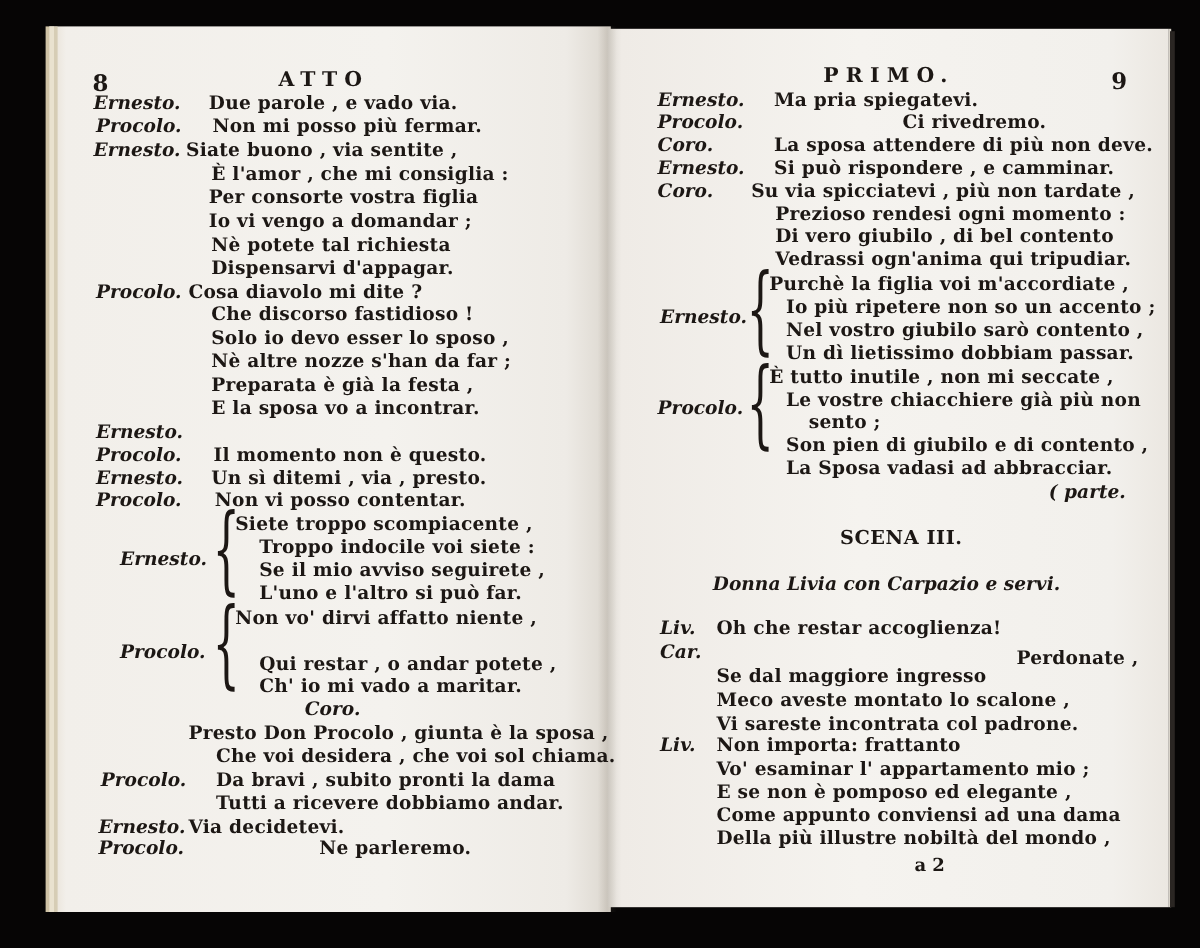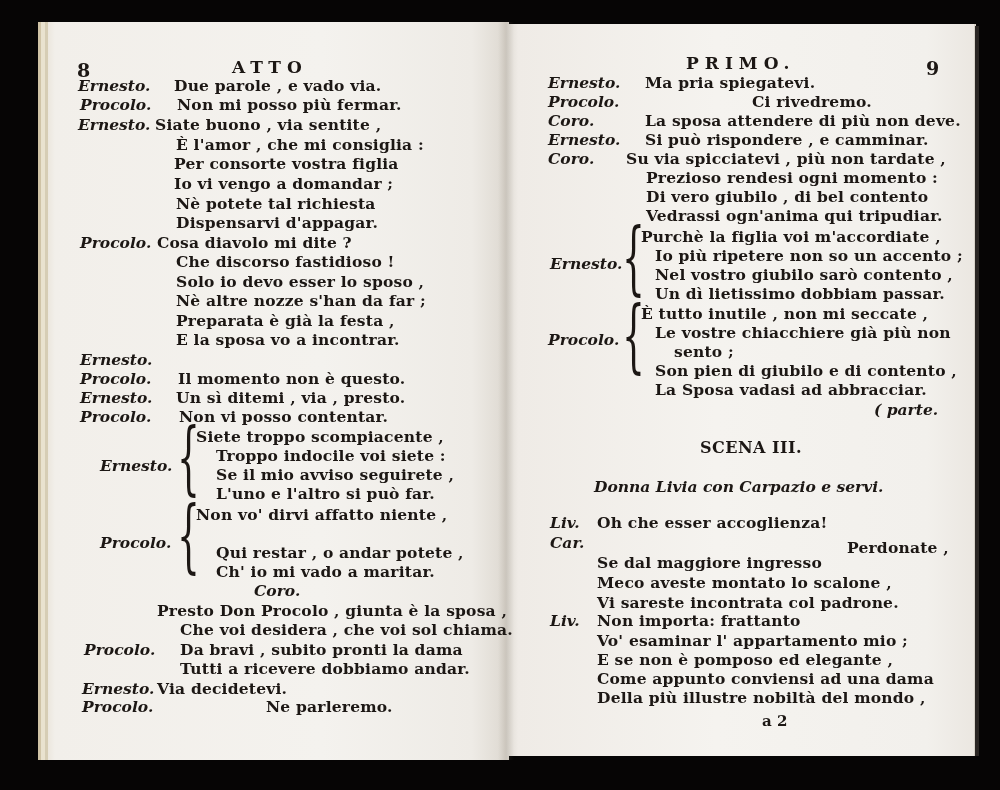--- a/index.html
+++ b/index.html
@@ -164,7 +164,7 @@
   <div class="scene-cast" style="left:594px;top:477px;">Donna Livia con Carpazio e servi.</div>
 
   <div class="speaker" style="left:550px;top:513px;">Liv.</div>
-  <div class="line" style="left:597px;top:513px;">Oh che esser accoglienza!</div>
+  <div class="line" style="left:597px;top:513px;">Oh che restar accoglienza!</div>
   <div class="speaker" style="left:550px;top:533px;">Car.</div>
   <div class="line" style="left:847px;top:538px;">Perdonate ,</div>
   <div class="line" style="left:597px;top:553px;">Se dal maggiore ingresso</div>

